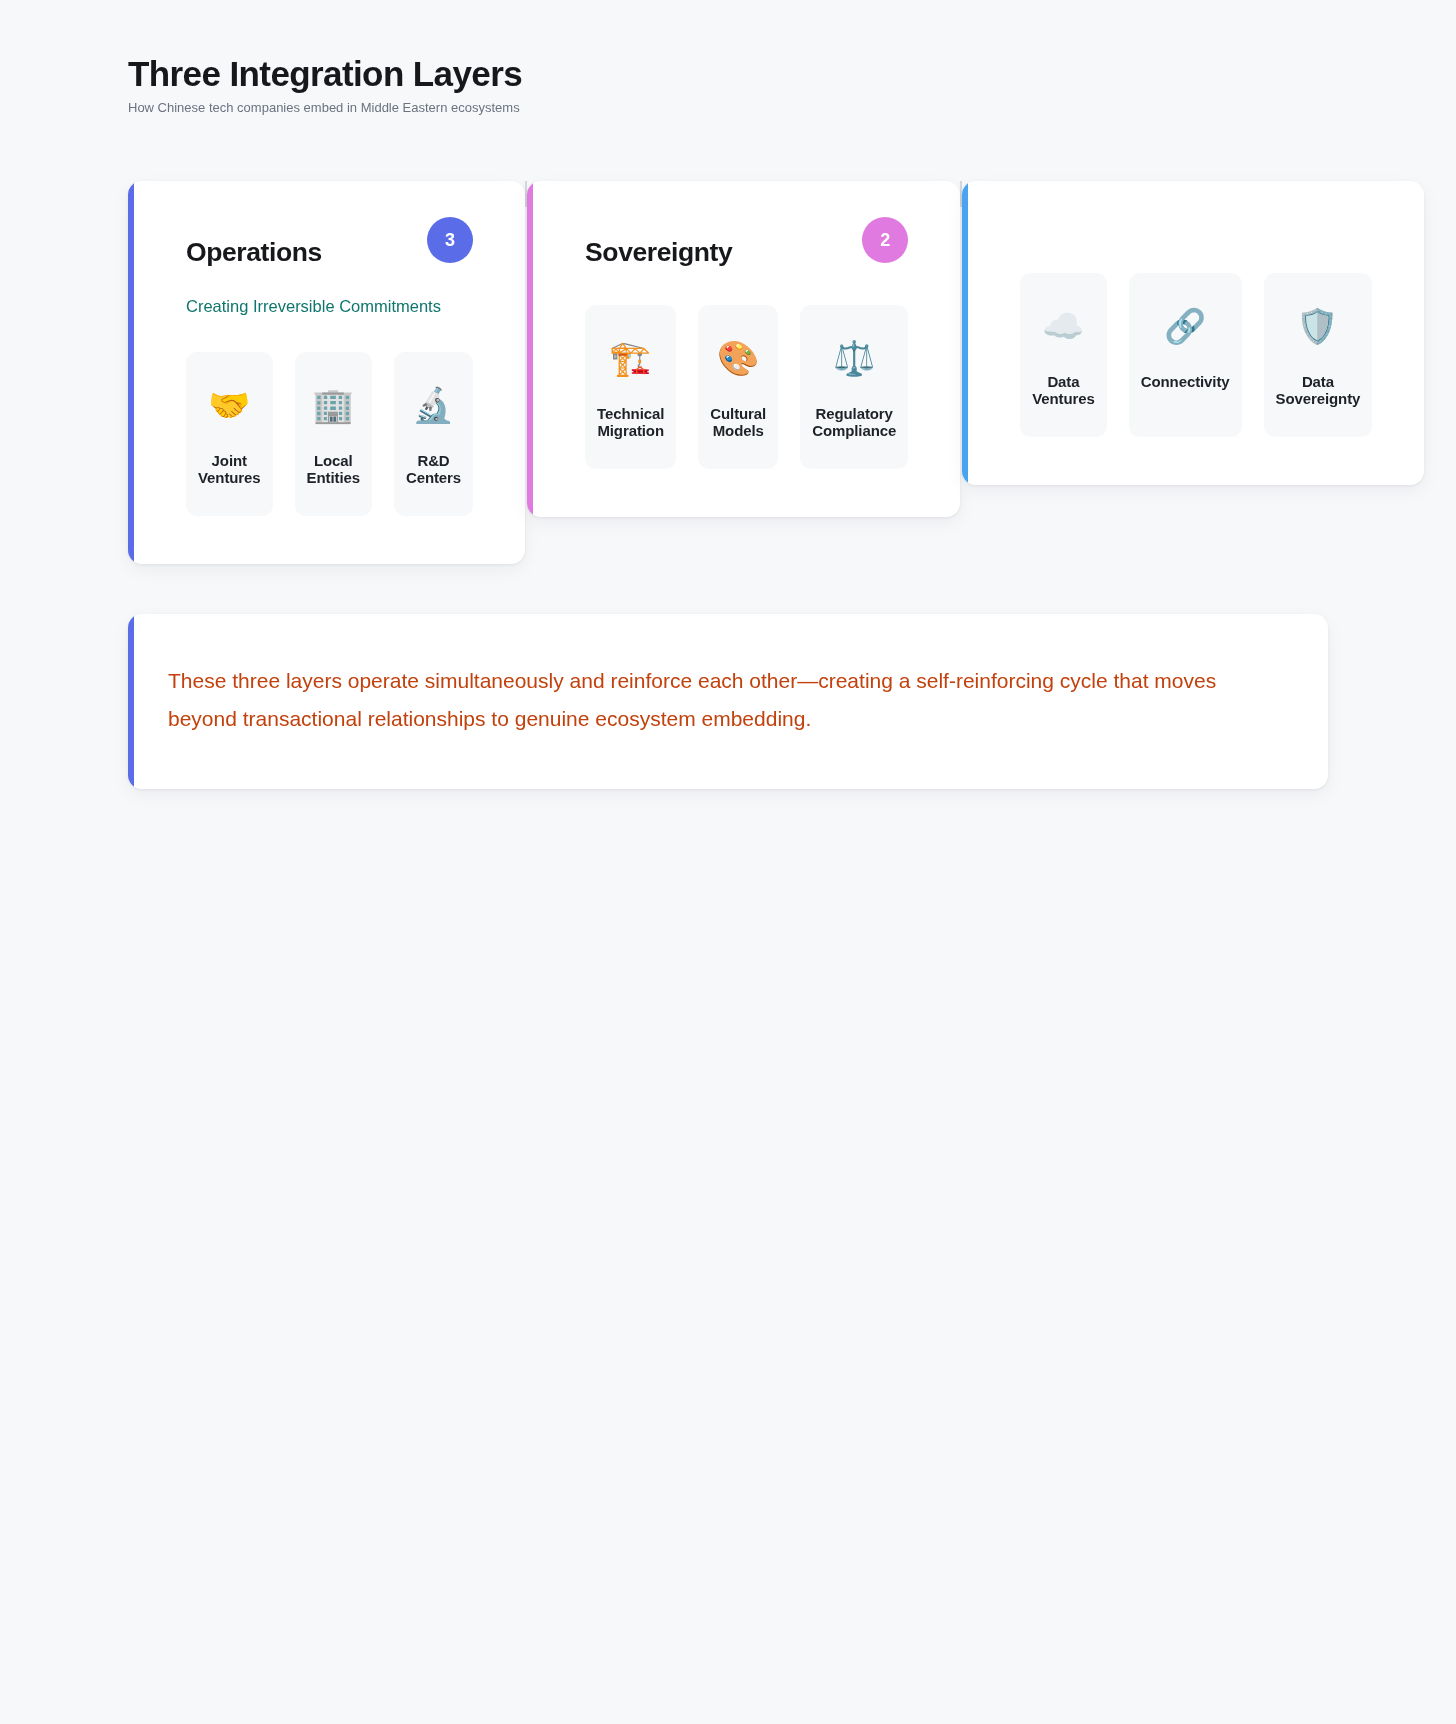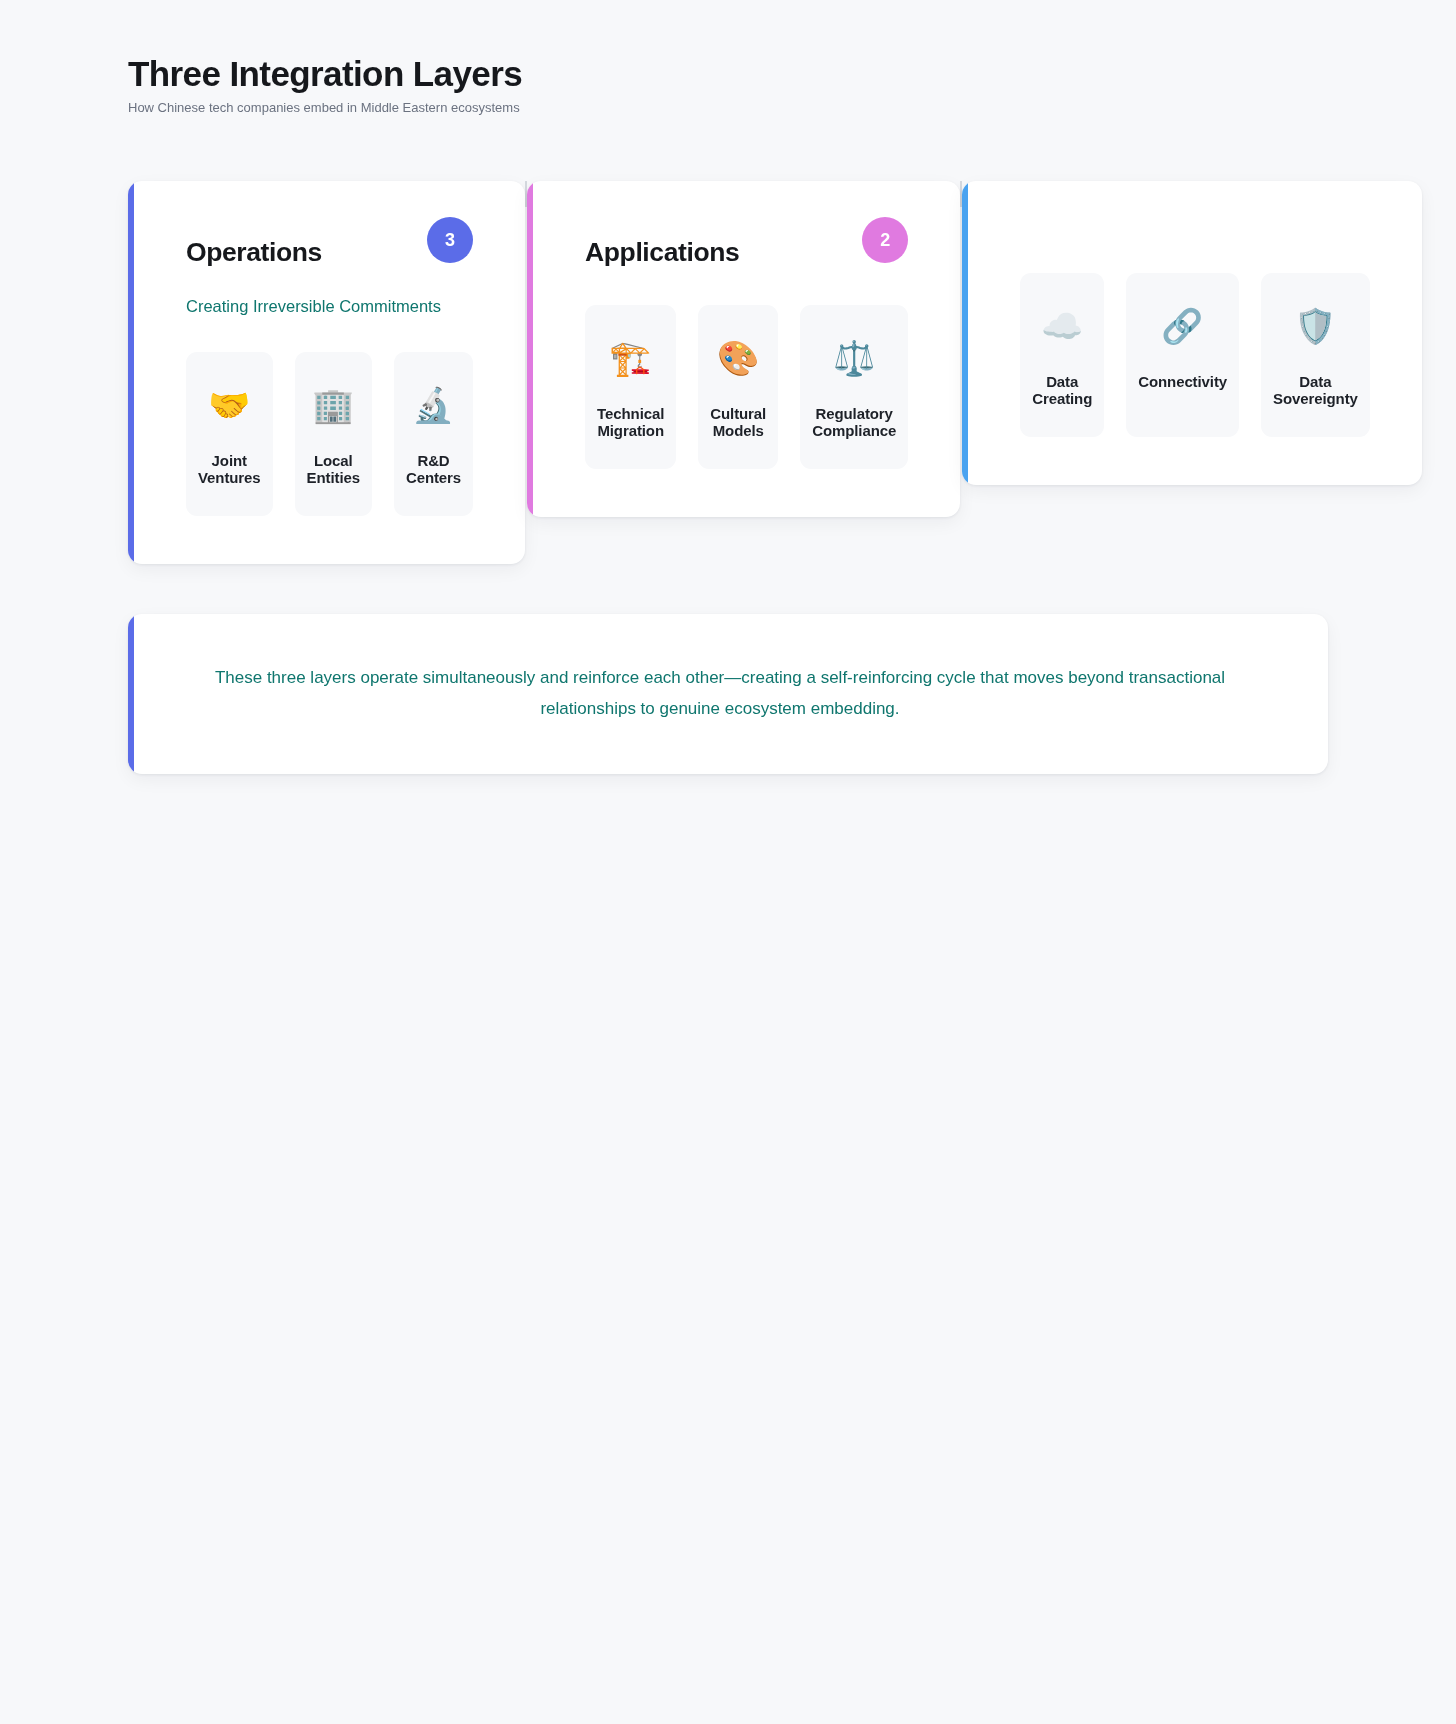--- a/index.html
+++ b/index.html
@@ -196,7 +196,7 @@
       <div class="layer-card">
         <span class="accent-bar" style="background-color: rgb(224, 122, 224);"></span>
         <div class="layer-head">
-          <div class="layer-title">Applications</div>
+          <div class="layer-title">Sovereignty</div>
           <div class="layer-badge" style="background-color: rgb(224, 122, 224);">2</div>
         </div>
         <div class="tiles">

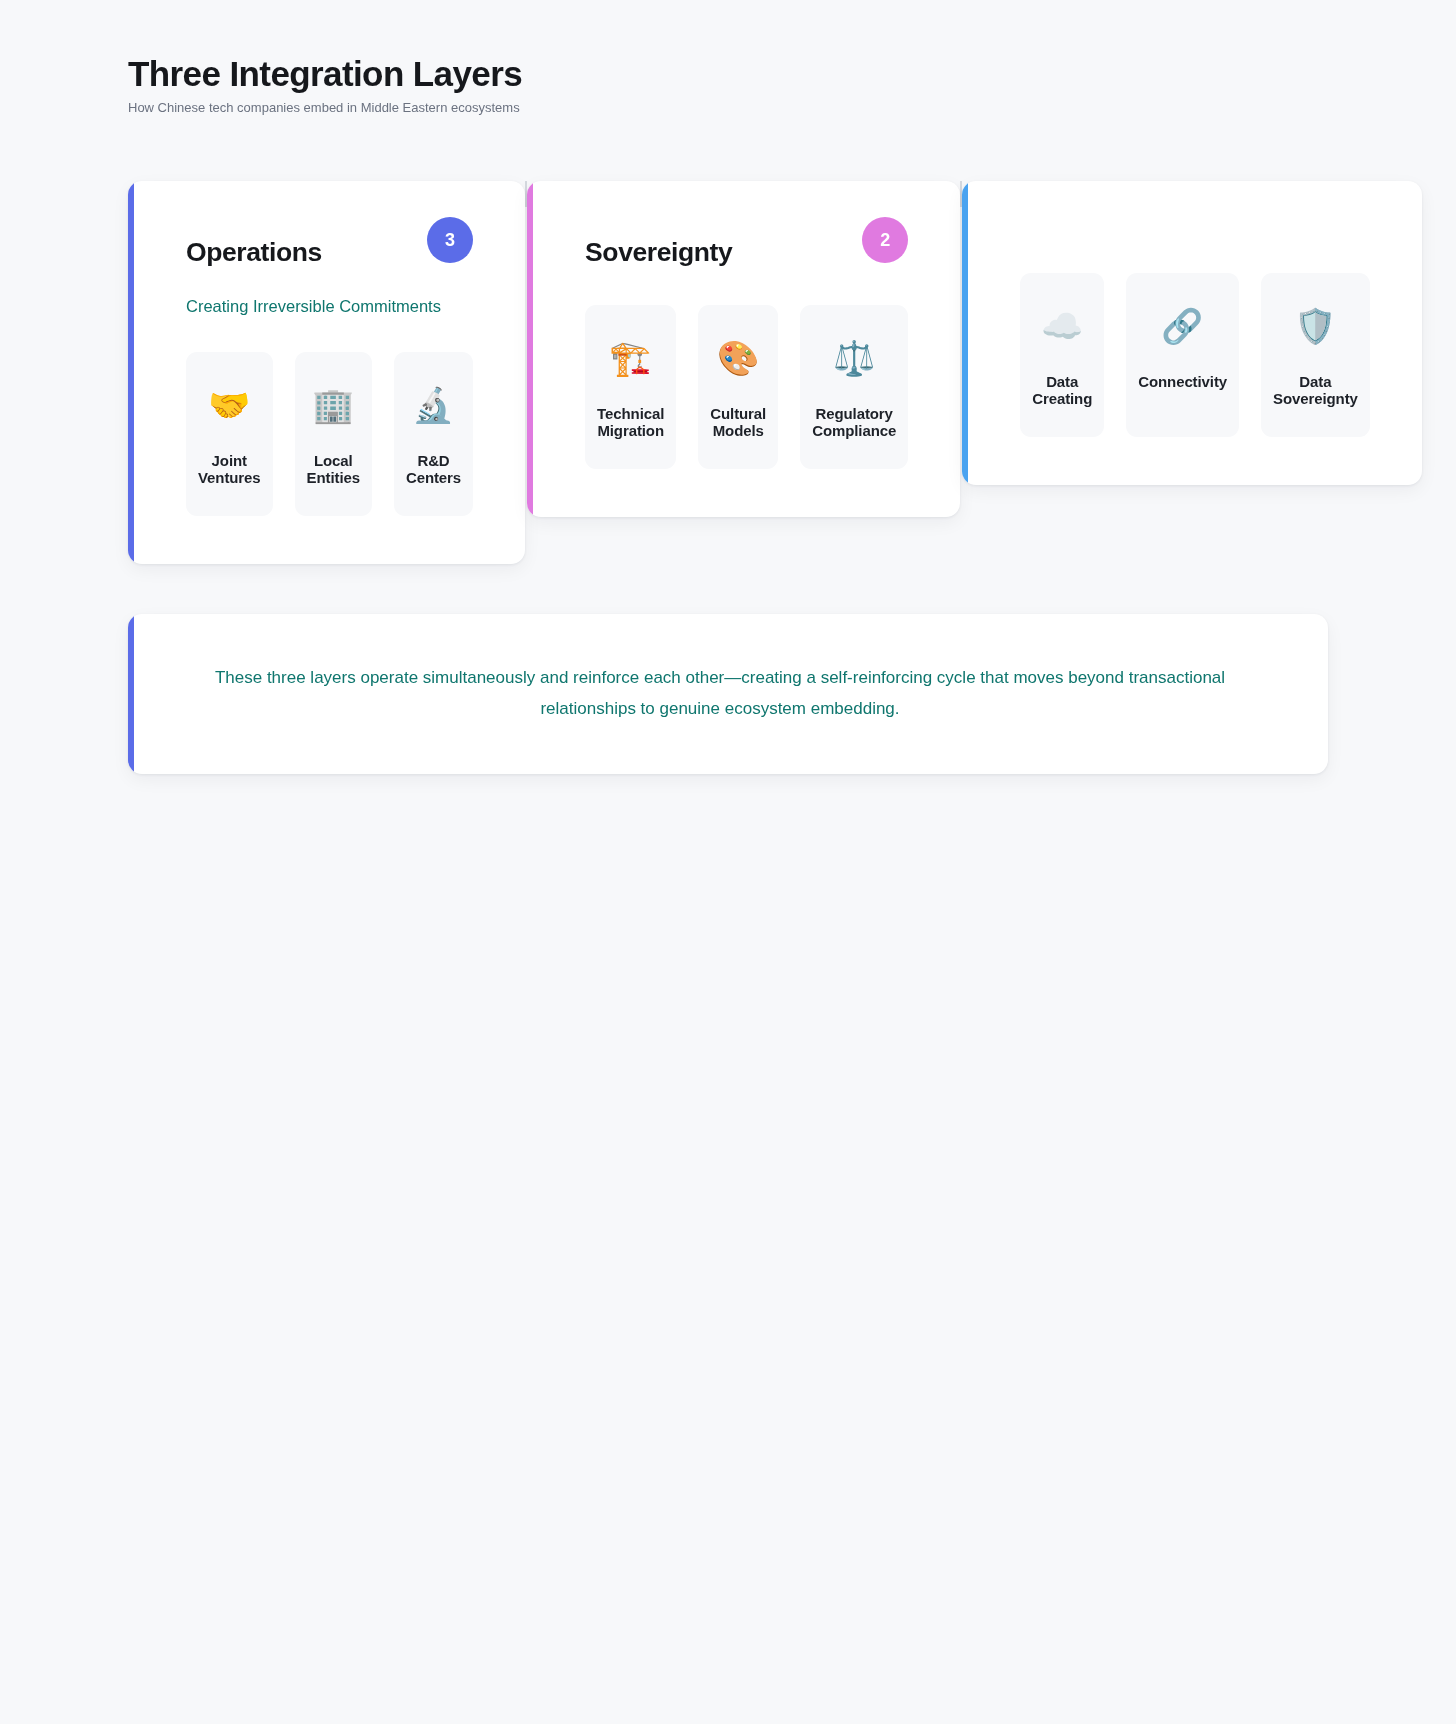--- a/index.html
+++ b/index.html
@@ -226,7 +226,7 @@
         <div class="tiles">
           <div class="tile">
             <span class="tile-emoji">☁️</span>
-            <div class="tile-label">Data Creating</div>
+            <div class="tile-label">Data Ventures</div>
           </div>
           <div class="tile">
             <span class="tile-emoji">🔗</span>

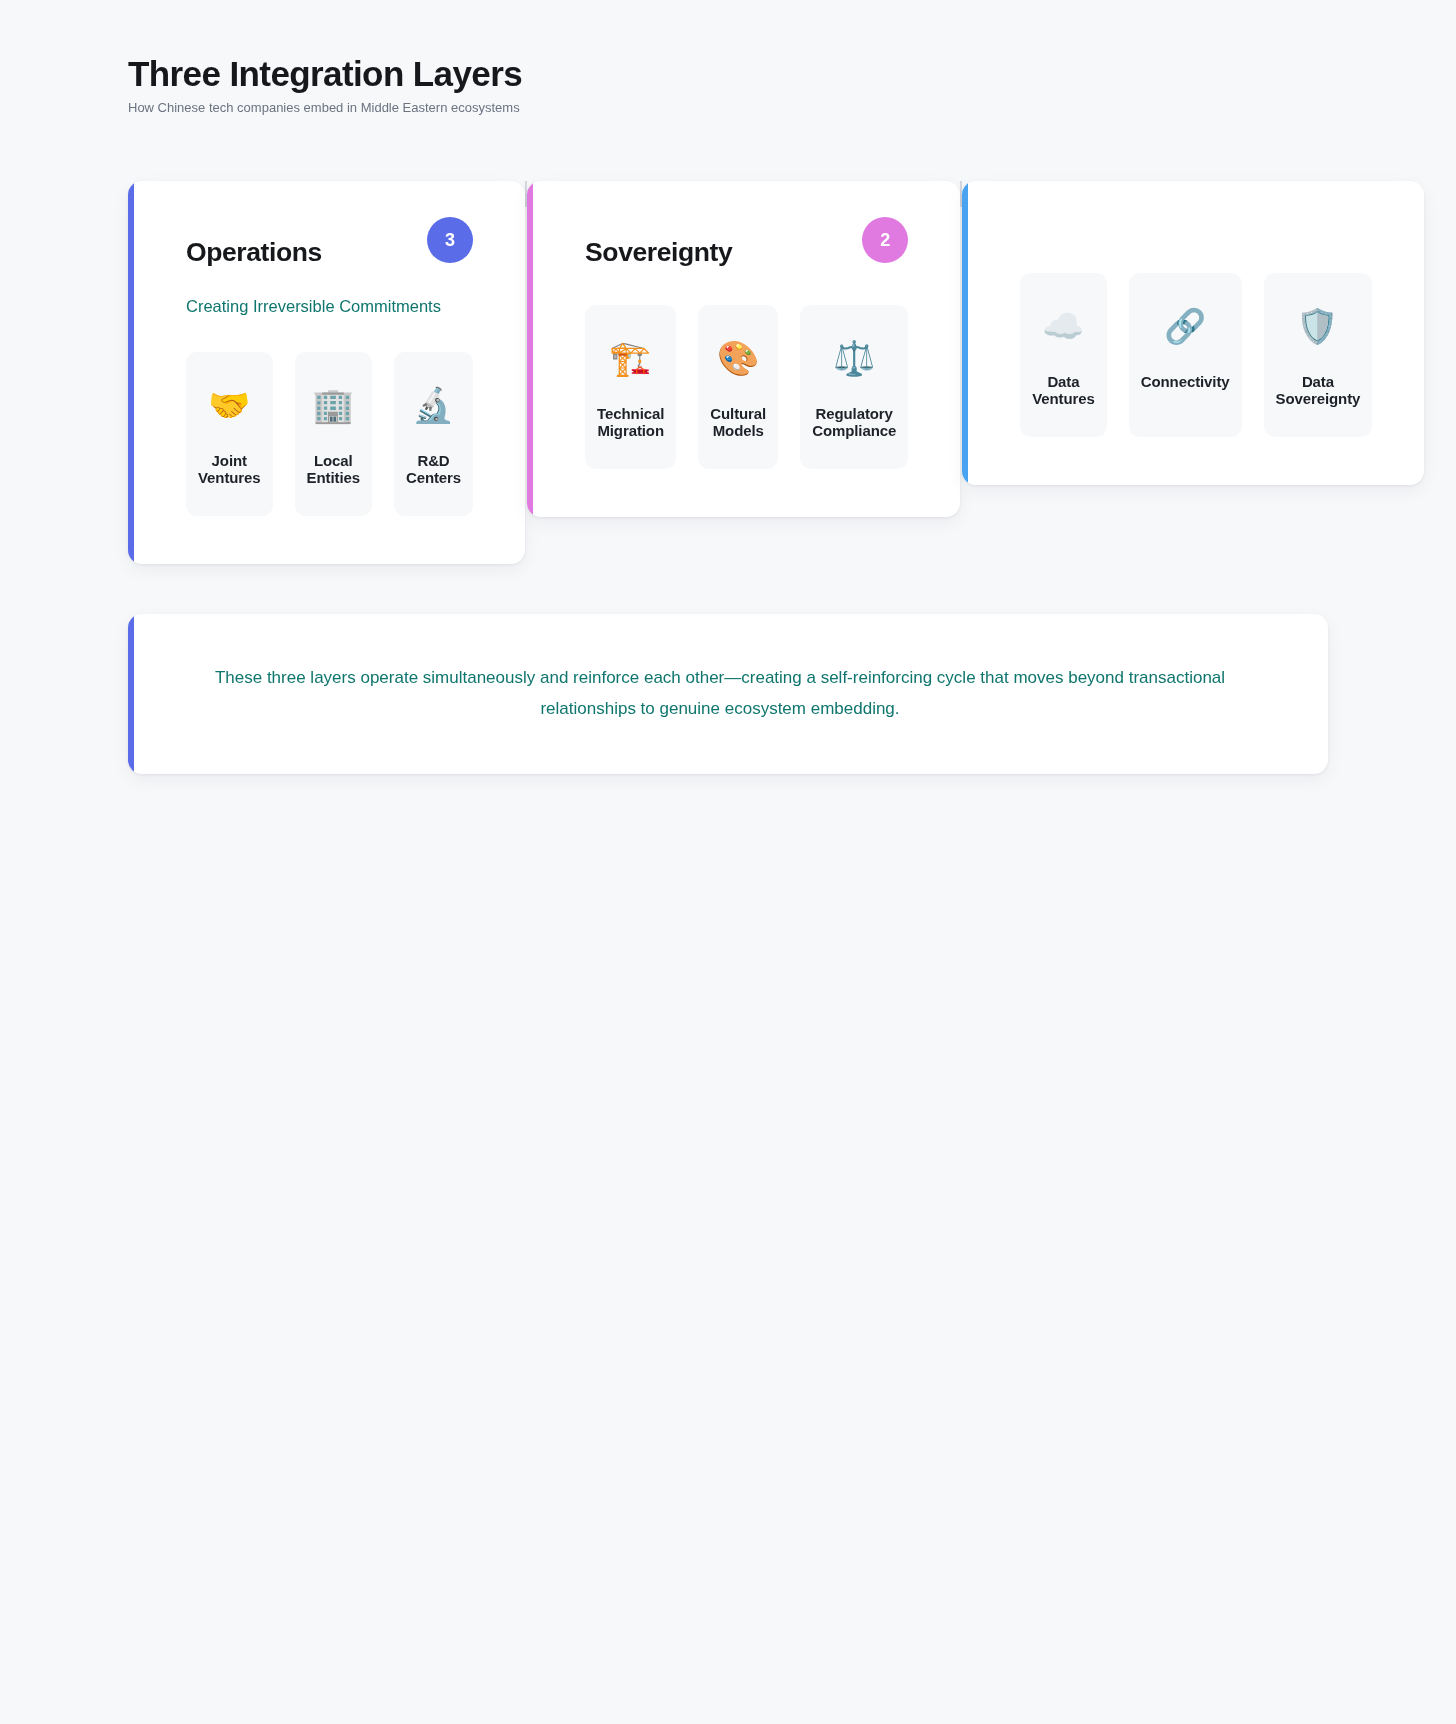--- a/index.html
+++ b/index.html
@@ -145,10 +145,9 @@
   }
 
   .note-text {
-    font-size: 17px;
+    font-size: 21px;
     line-height: 1.85;
-    color: #0f766e;
-    text-align: center;
+    color: #c2410c;
   }
 </style>
 </head>

